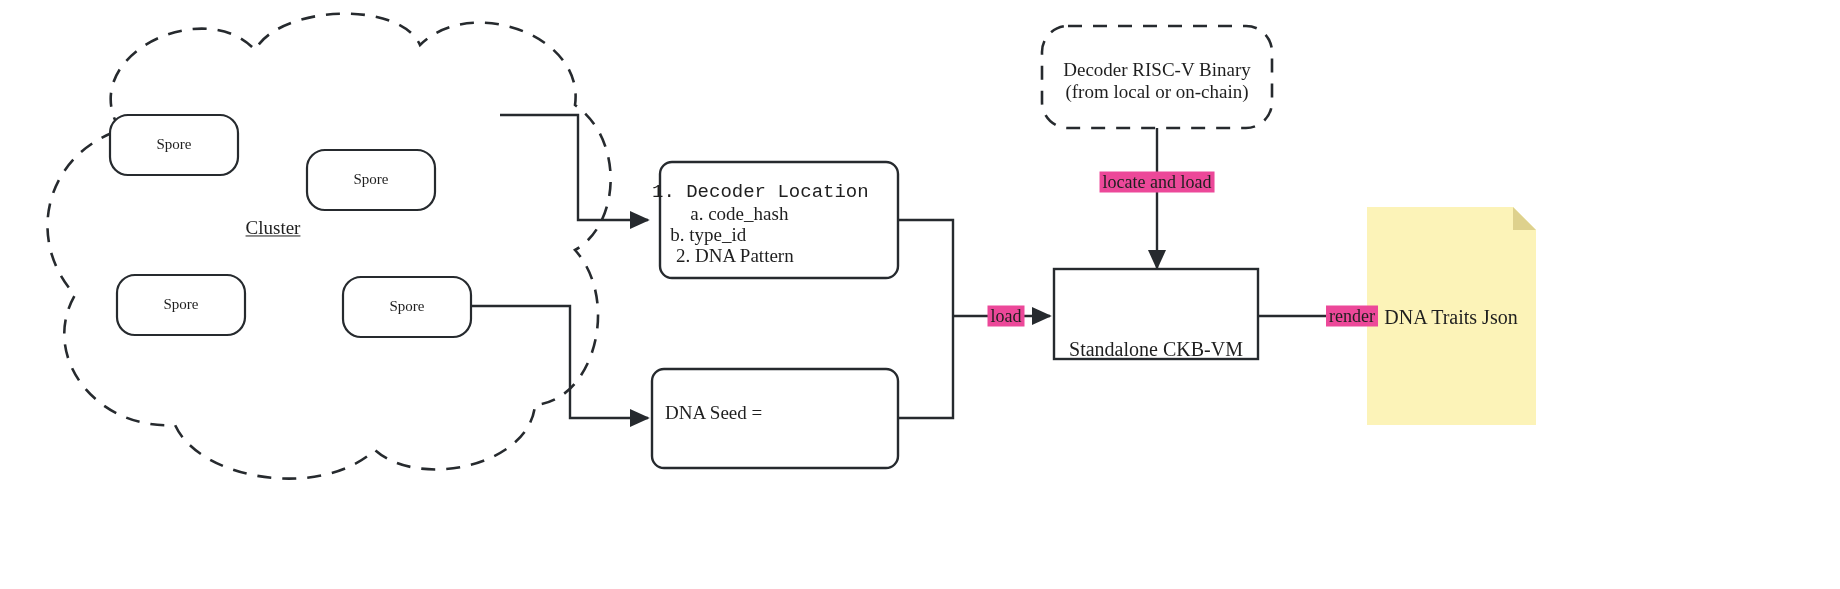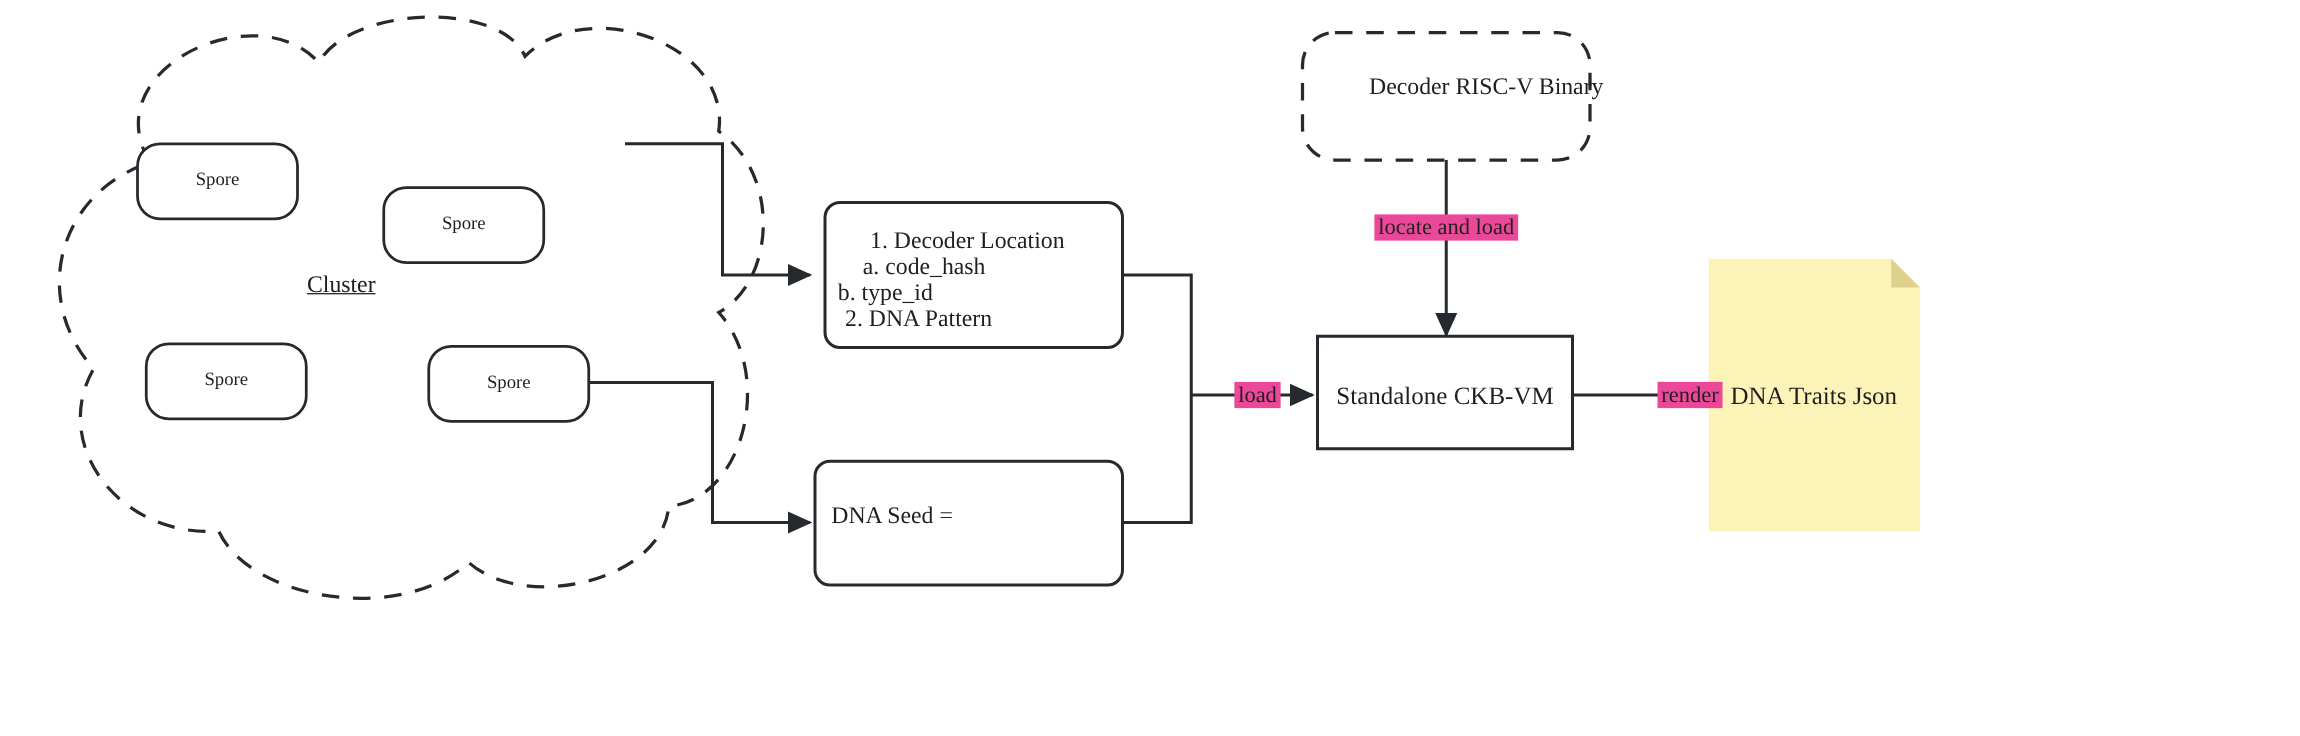--- a/index.html
+++ b/index.html
@@ -54,7 +54,7 @@
   .box-text { font-size: 19px; }
   .vm-label { font-size: 20px; }
   .note-label { font-size: 20px; text-align: right; }
-  .dashed-label { font-size: 19px; margin-left: 32px; }
+  .dashed-label { font-size: 19px; }
   .small-edge { font-size: 18px; }
 </style>
 </head>

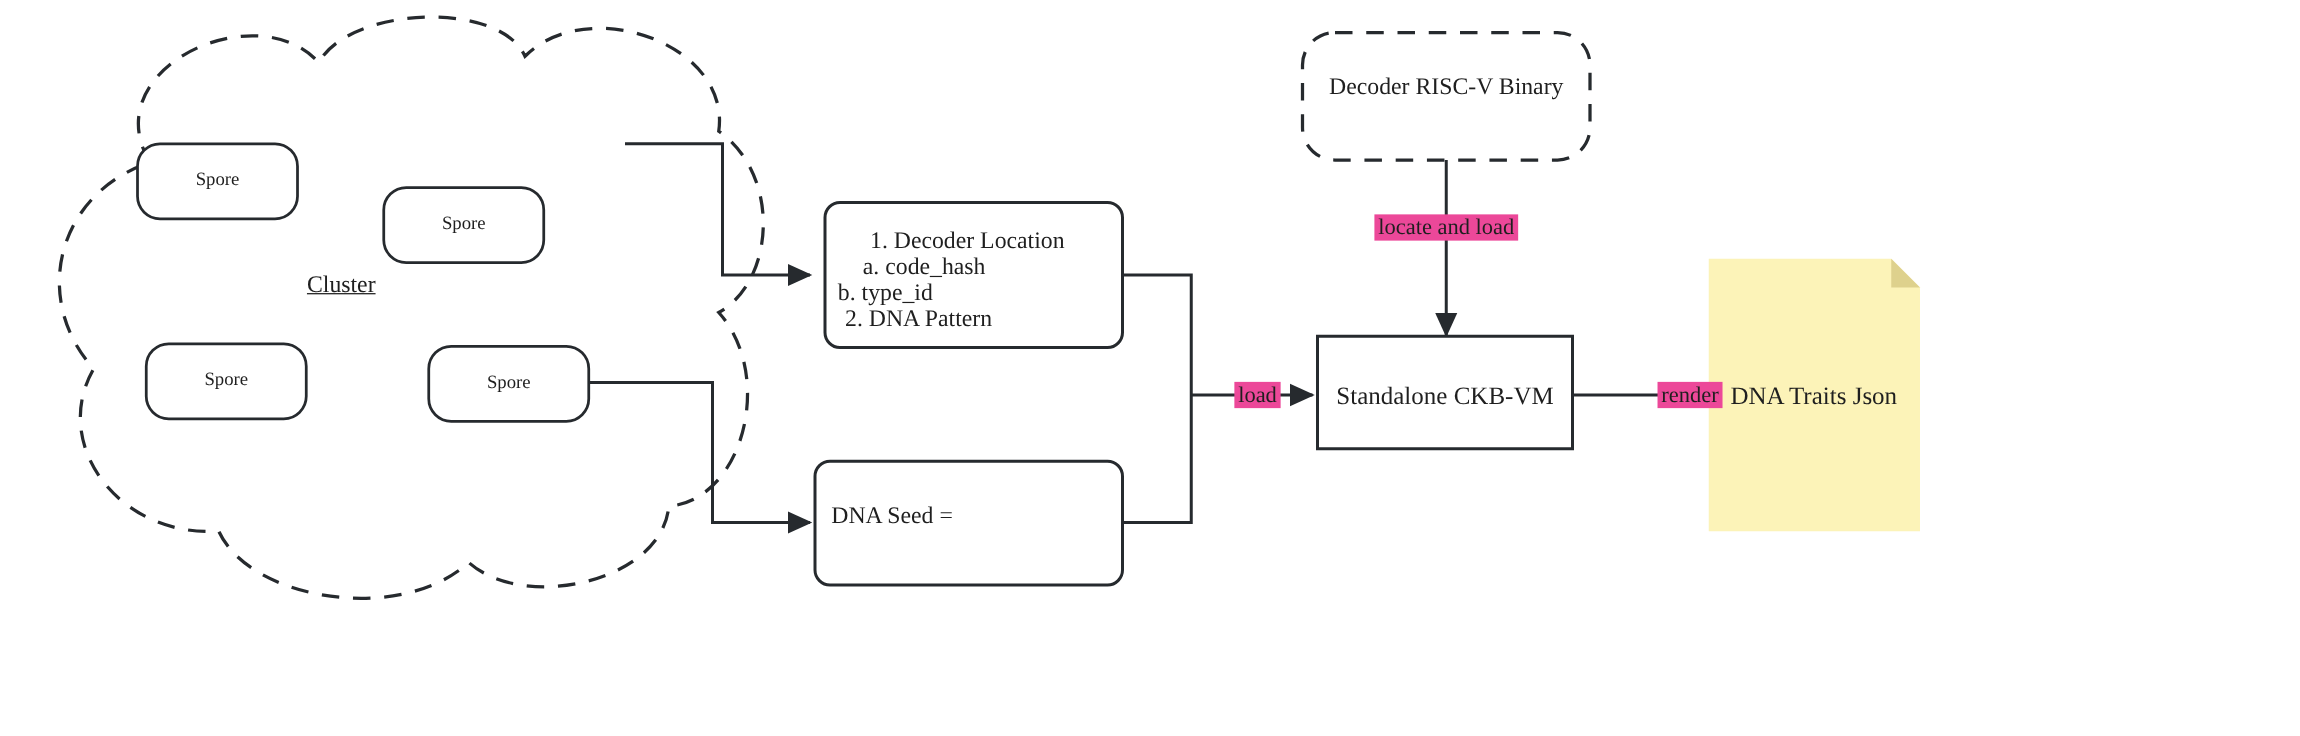--- a/index.html
+++ b/index.html
@@ -125,6 +125,7 @@
   <div class="node-label box-text" style="left:665px; top:400px;">DNA Seed =</div>
 
   <div class="node-label dashed-label centered" style="left:1157px; top:70px;">Decoder RISC-V Binary</div>
+  <div class="node-label dashed-label centered" style="left:1157px; top:92px;">(from local or on-chain)</div>
 
   <div class="node-label vm-label centered" style="left:1156px; top:317px;">Standalone CKB-VM</div>
 

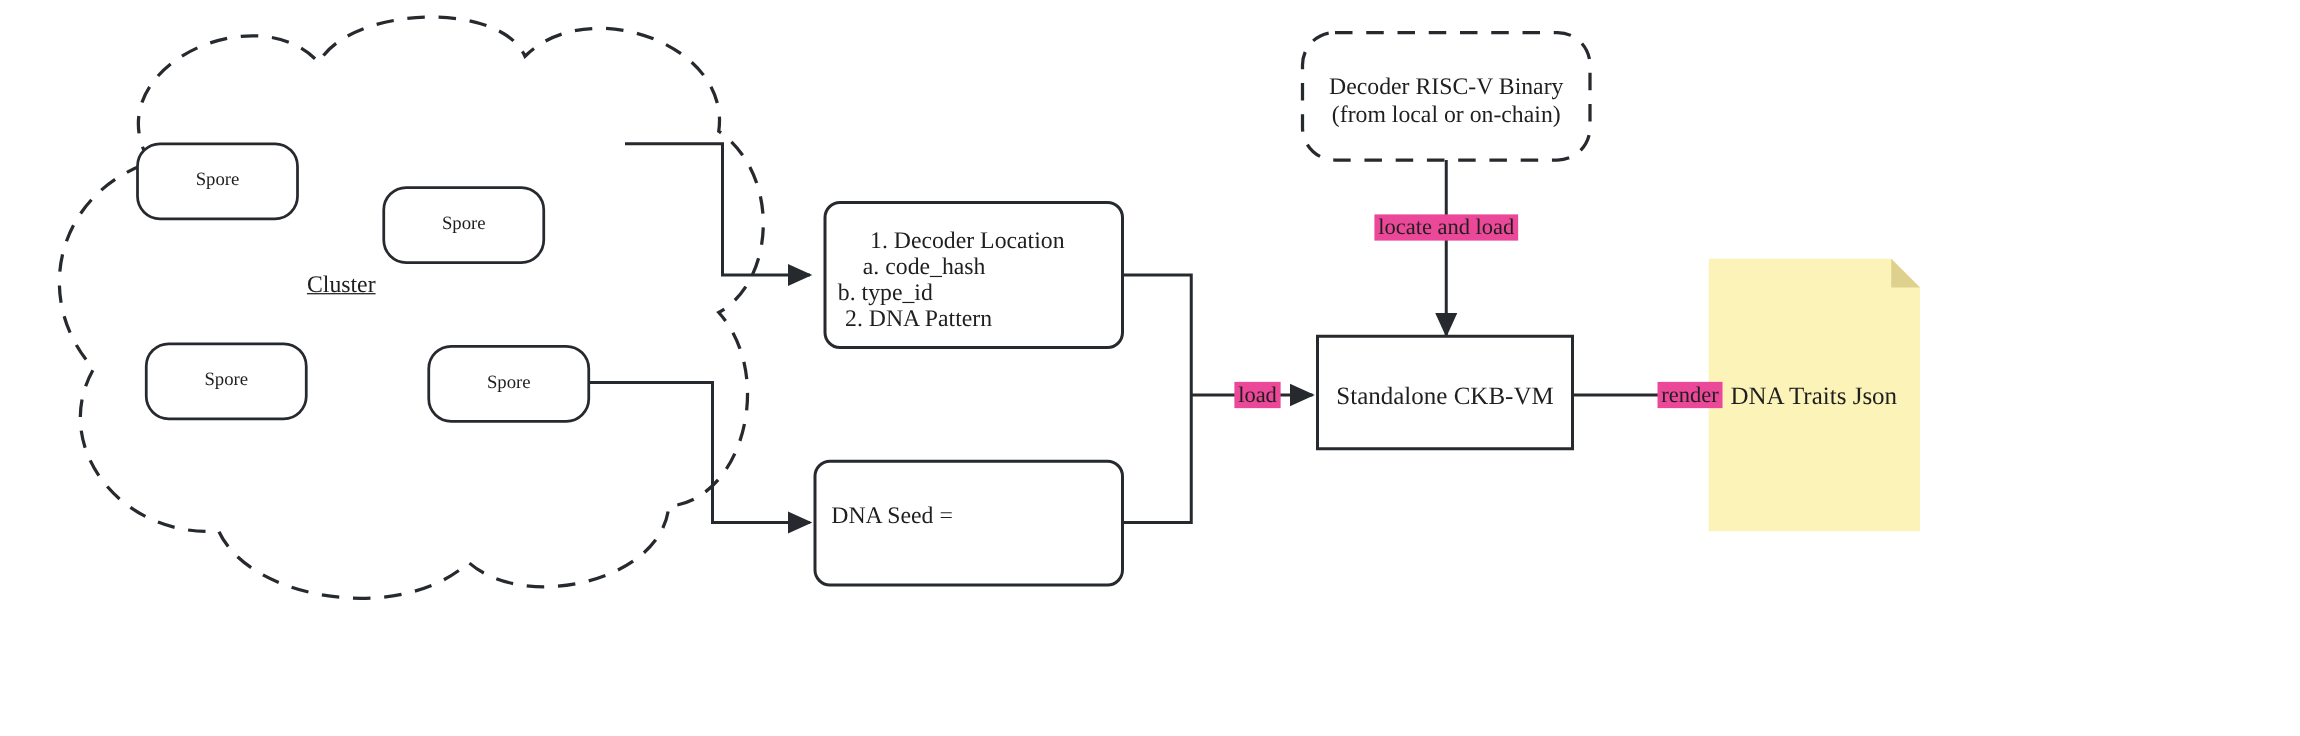--- a/index.html
+++ b/index.html
@@ -117,7 +117,7 @@
 
   <div class="node-label cluster-label centered" style="left:273px; top:228px;text-decoration:underline;">Cluster</div>
 
-  <div class="node-label box-text" style="left:696px; top:180px;">1. Decoder Location</div>
+  <div class="node-label box-text" style="left:652px; top:180px;font-family:Liberation Mono, monospace;">1. Decoder Location</div>
   <div class="node-label box-text" style="left:676px; top:201px;">   a. code_hash</div>
   <div class="node-label box-text" style="left:656px; top:222px;">   b. type_id</div>
   <div class="node-label box-text" style="left:676px; top:243px;text-align:right;">2. DNA Pattern</div>

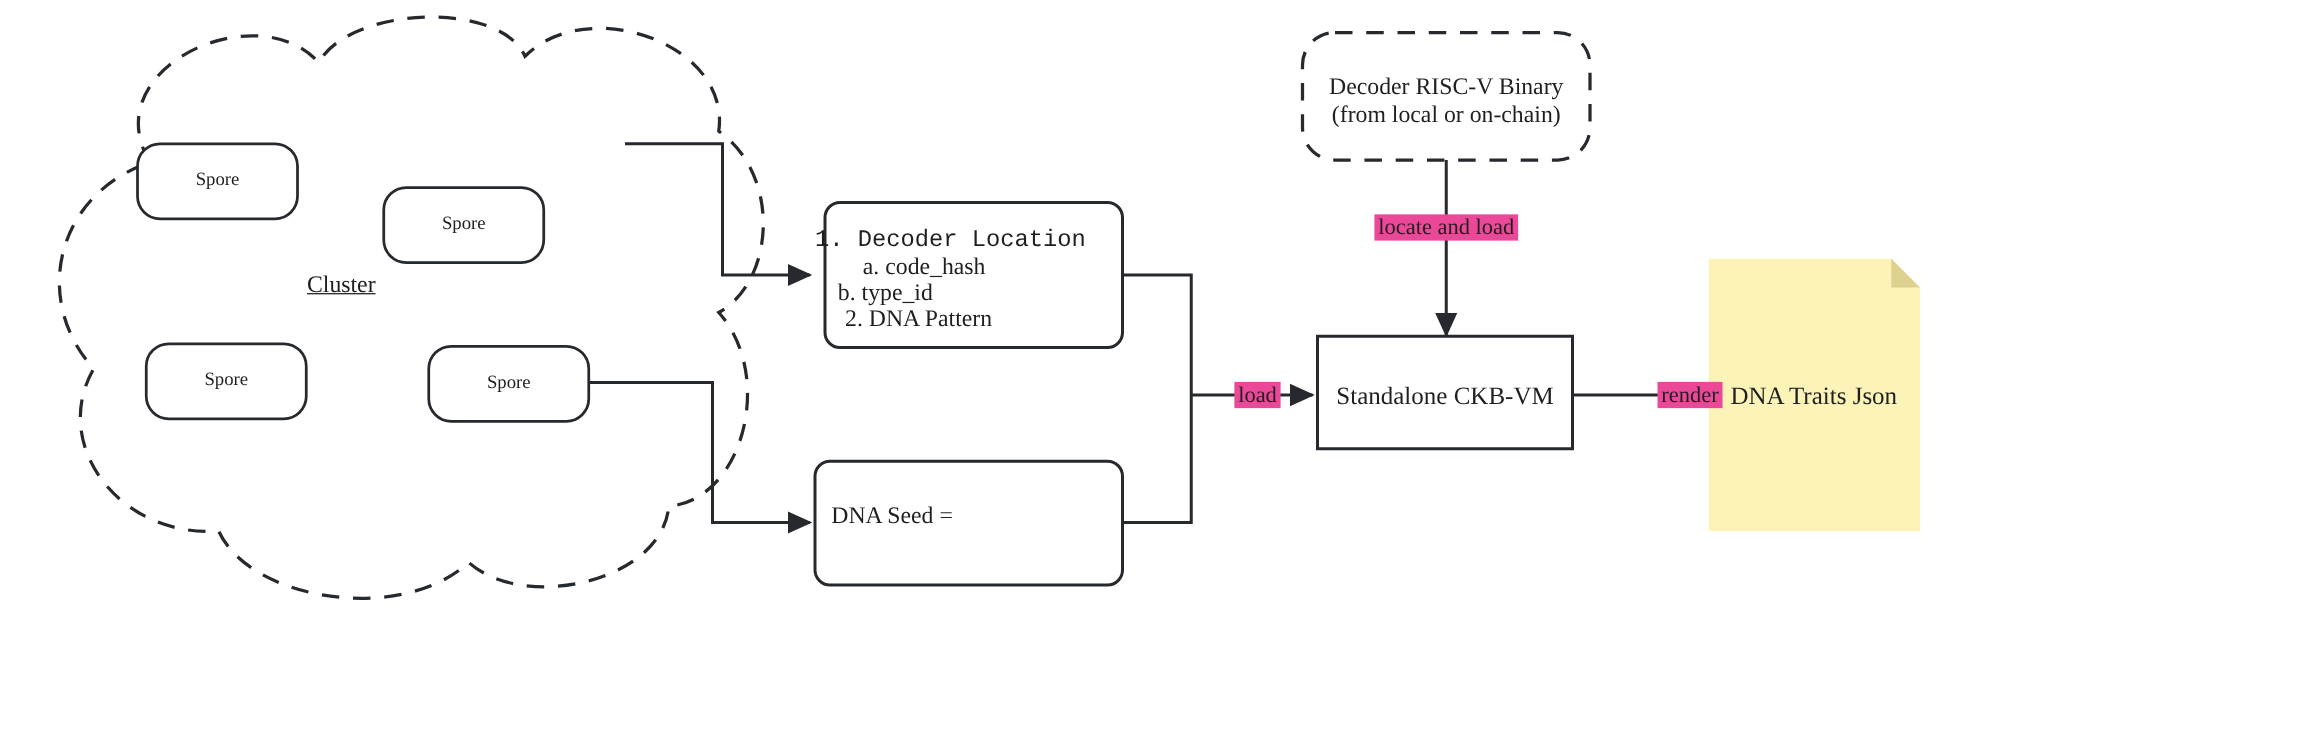--- a/index.html
+++ b/index.html
@@ -52,7 +52,7 @@
   .spore-label { font-size: 15px; }
   .cluster-label { font-size: 19px; }
   .box-text { font-size: 19px; }
-  .vm-label { font-size: 20px; }
+  .vm-label { font-size: 20px; margin-top: 32px; }
   .note-label { font-size: 20px; text-align: right; }
   .dashed-label { font-size: 19px; }
   .small-edge { font-size: 18px; }

